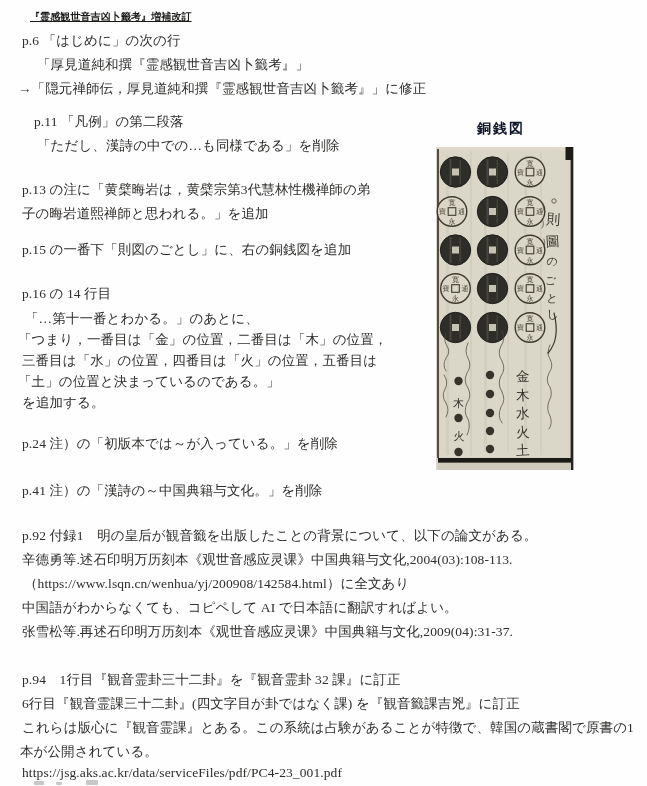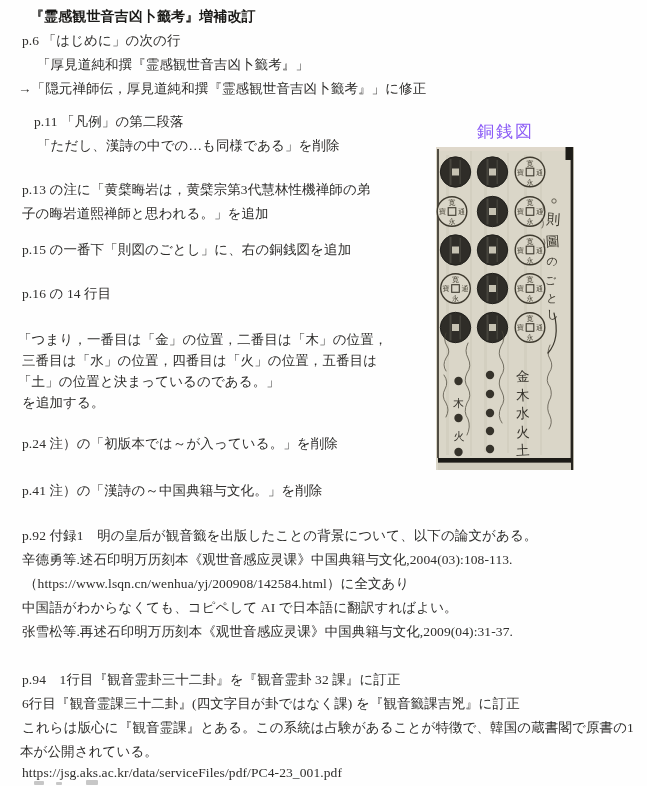--- a/index.html
+++ b/index.html
@@ -6,7 +6,7 @@
   #page{position:relative;width:647px;height:786px;background:#fefefe;overflow:hidden;
         font-family:"Liberation Serif","DejaVu Serif",serif;}
   .ln{position:absolute;white-space:nowrap;font-size:13.5px;line-height:16px;color:#2e2d2b;letter-spacing:.1px;}
-  .ln.b{font-weight:bold;font-size:14px;color:#1b1a18;}
+  .ln.b{font-weight:bold;font-size:10px;color:#1b1a18;text-decoration:underline;}
   .caption{position:absolute;font-weight:normal;font-size:17px;color:#8b5cf6;letter-spacing:2px;}
   #print{position:absolute;left:436px;top:147px;width:138px;height:323px;}
   #print svg{display:block;}

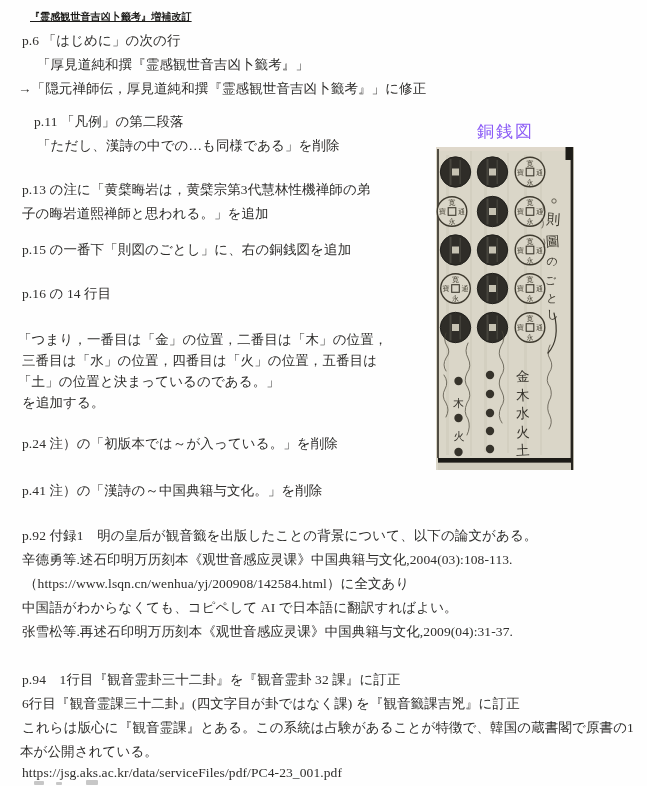--- a/index.html
+++ b/index.html
@@ -7,7 +7,7 @@
         font-family:"Liberation Serif","DejaVu Serif",serif;}
   .ln{position:absolute;white-space:nowrap;font-size:13.5px;line-height:16px;color:#2e2d2b;letter-spacing:.1px;}
   .ln.b{font-weight:bold;font-size:10px;color:#1b1a18;text-decoration:underline;}
-  .caption{position:absolute;font-weight:normal;font-size:17px;color:#8b5cf6;letter-spacing:2px;}
+  .caption{position:absolute;font-weight:bold;font-size:14px;color:#0f172a;letter-spacing:2px;}
   #print{position:absolute;left:436px;top:147px;width:138px;height:323px;}
   #print svg{display:block;}
   .frag{position:absolute;background:#8f8f8f;opacity:.5;border-radius:1px;}

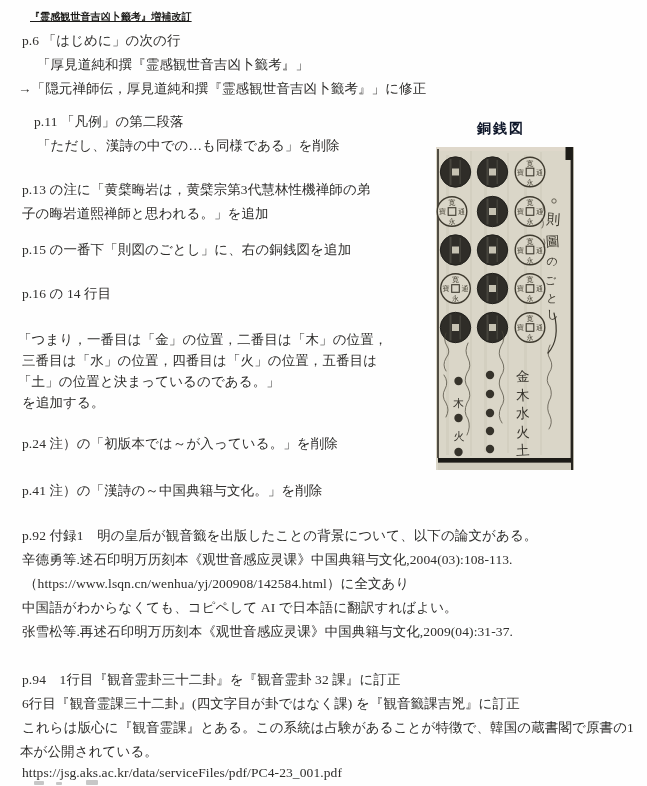--- a/index.html
+++ b/index.html
@@ -27,6 +27,7 @@
   <div class="ln" style="left:22px;top:206px">子の晦岩道熙禅師と思われる。」を追加</div>
   <div class="ln" style="left:22px;top:242px">p.15 の一番下「則図のごとし」に、右の銅銭図を追加</div>
   <div class="ln" style="left:22px;top:286px">p.16 の 14 行目</div>
+  <div class="ln" style="left:25px;top:311px">「…第十一番とわかる。」のあとに、</div>
   <div class="ln" style="left:18px;top:332px">「つまり，一番目は「金」の位置，二番目は「木」の位置，</div>
   <div class="ln" style="left:22px;top:353px">三番目は「水」の位置，四番目は「火」の位置，五番目は</div>
   <div class="ln" style="left:18px;top:374px">「土」の位置と決まっているのである。」</div>

